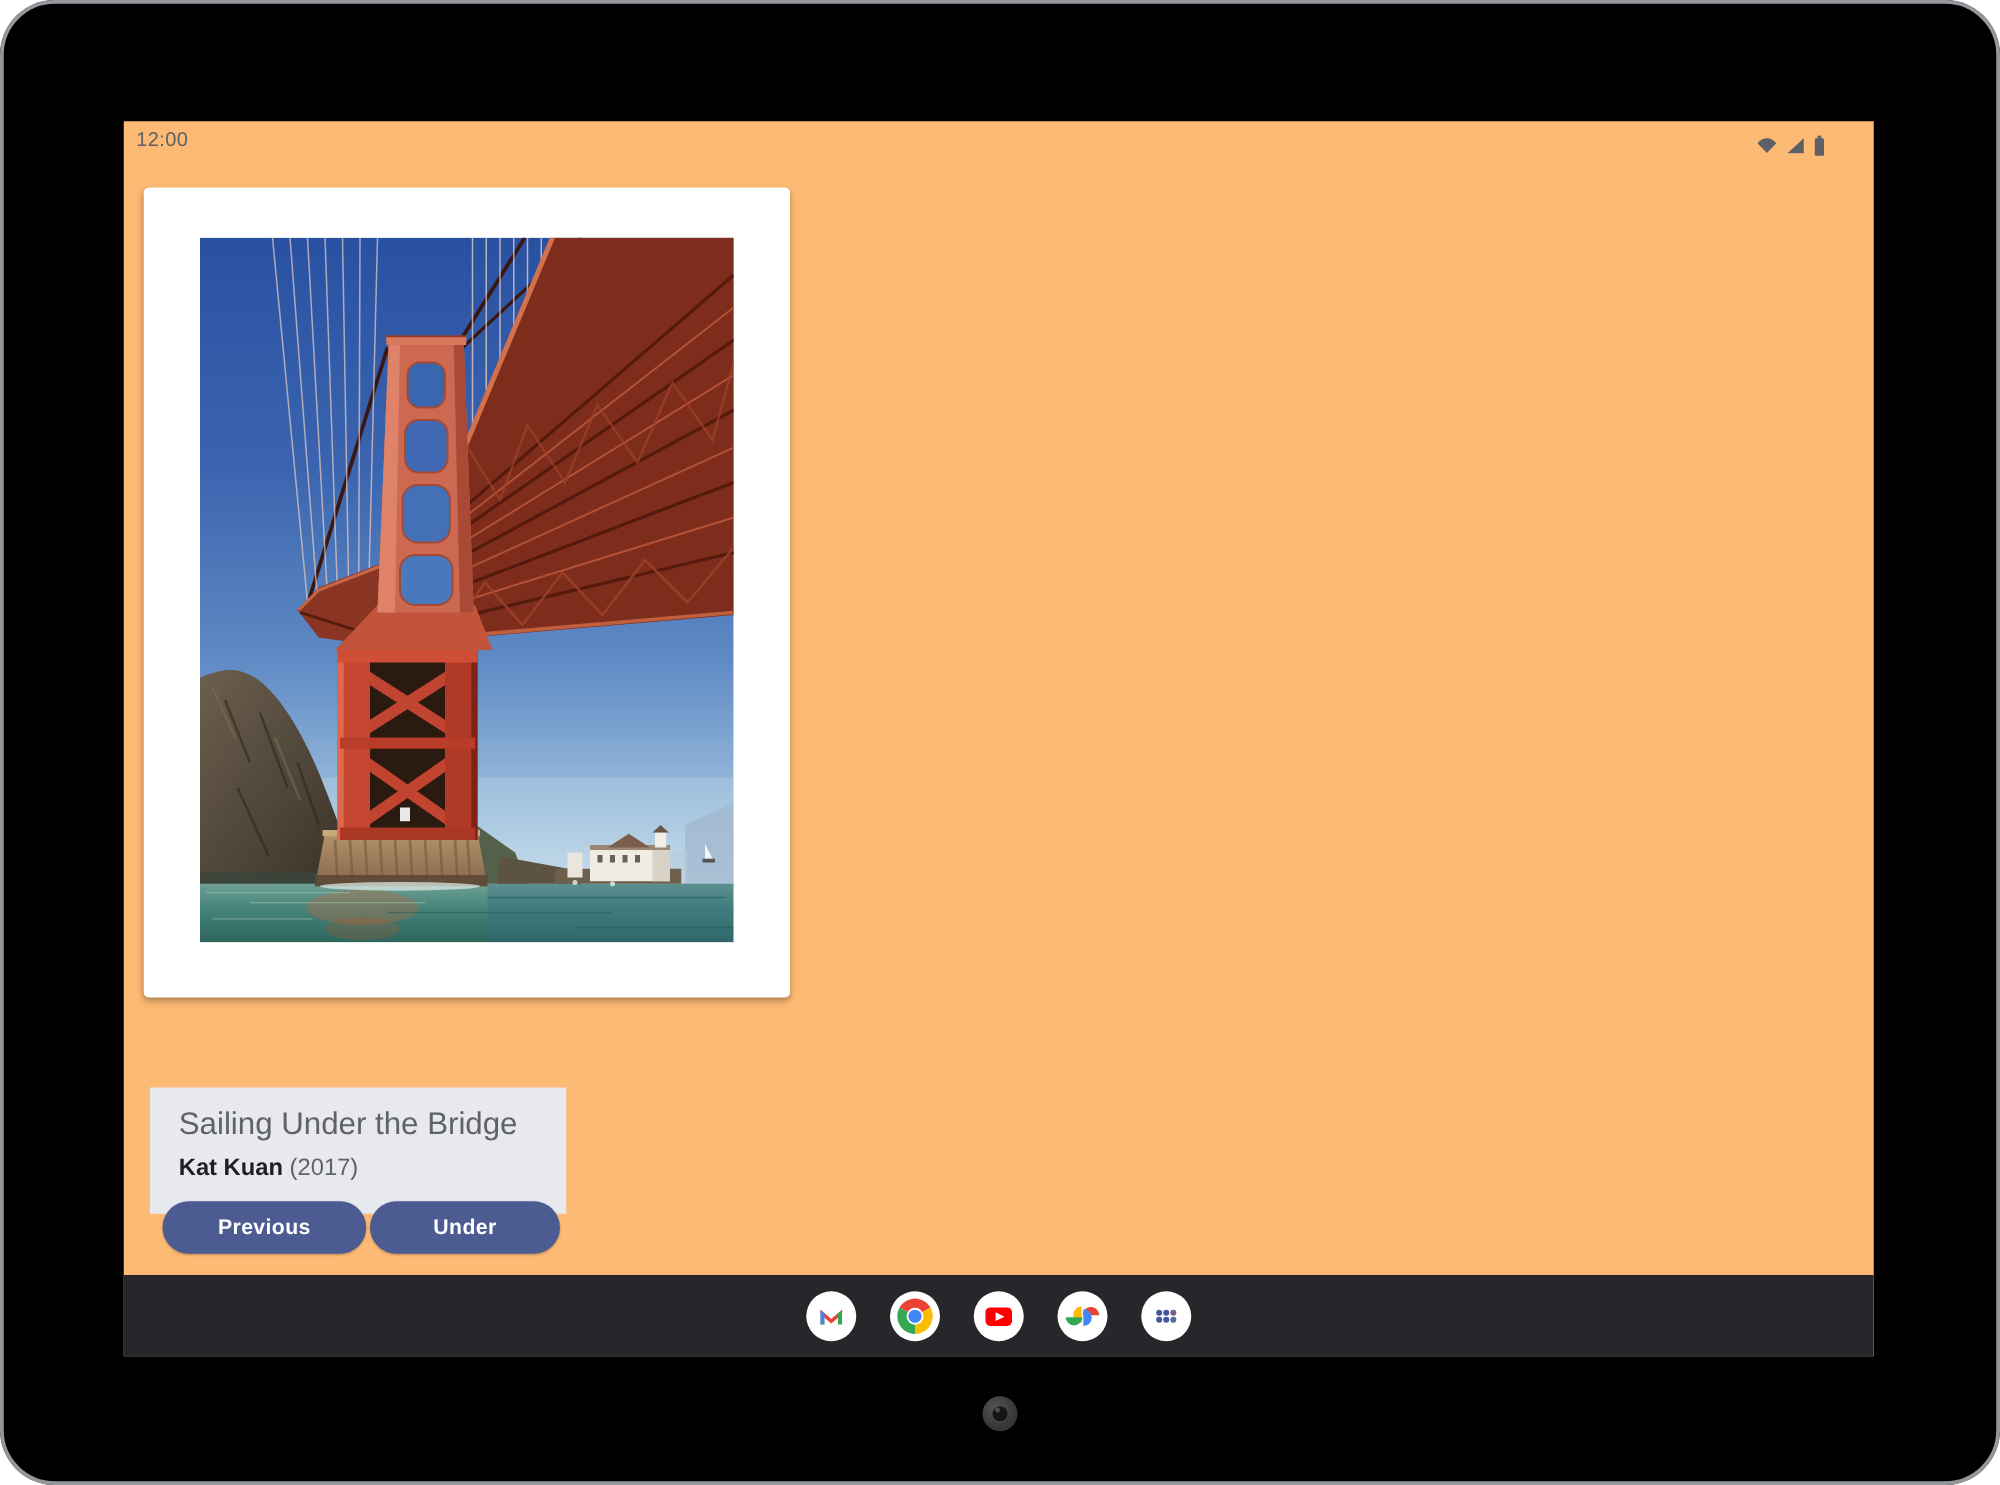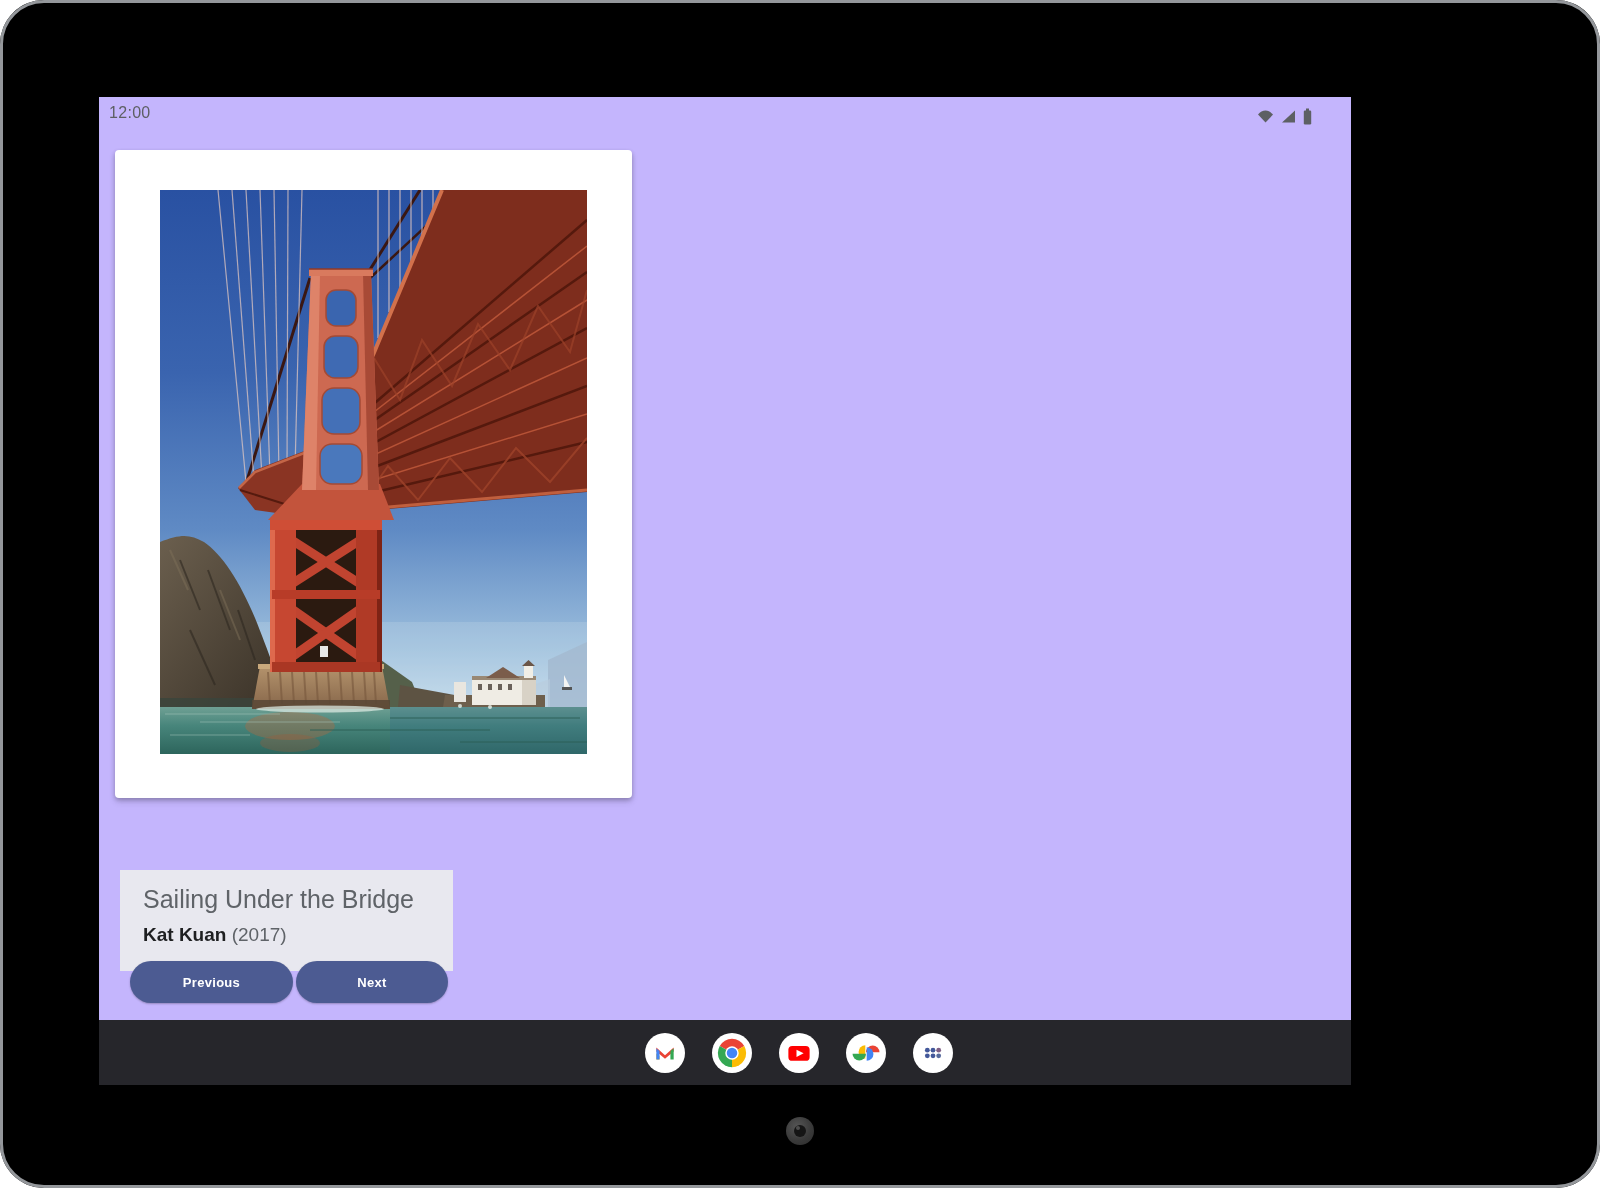--- a/index.html
+++ b/index.html
@@ -13,7 +13,7 @@
   .camera .lens{position:absolute;left:8px;top:8px;width:12px;height:12px;border-radius:50%;background:#151515;}
   .camera .glint{position:absolute;left:10px;top:9px;width:4px;height:4px;border-radius:50%;background:#4e4e4e;}
   
-  .screen{position:absolute;left:99px;top:97px;width:1252px;height:988px;background:#c4b5fd;overflow:hidden;}
+  .screen{position:absolute;left:99px;top:97px;width:1400px;height:988px;background:#fdba74;overflow:hidden;}
   .status-time{position:absolute;left:10px;top:7px;font-size:16px;color:#5d5f63;letter-spacing:.3px;}
   .status-icons{position:absolute;right:39px;top:10px;display:flex;align-items:center;gap:7px;height:18px;}
   .status-icons svg{display:block;}

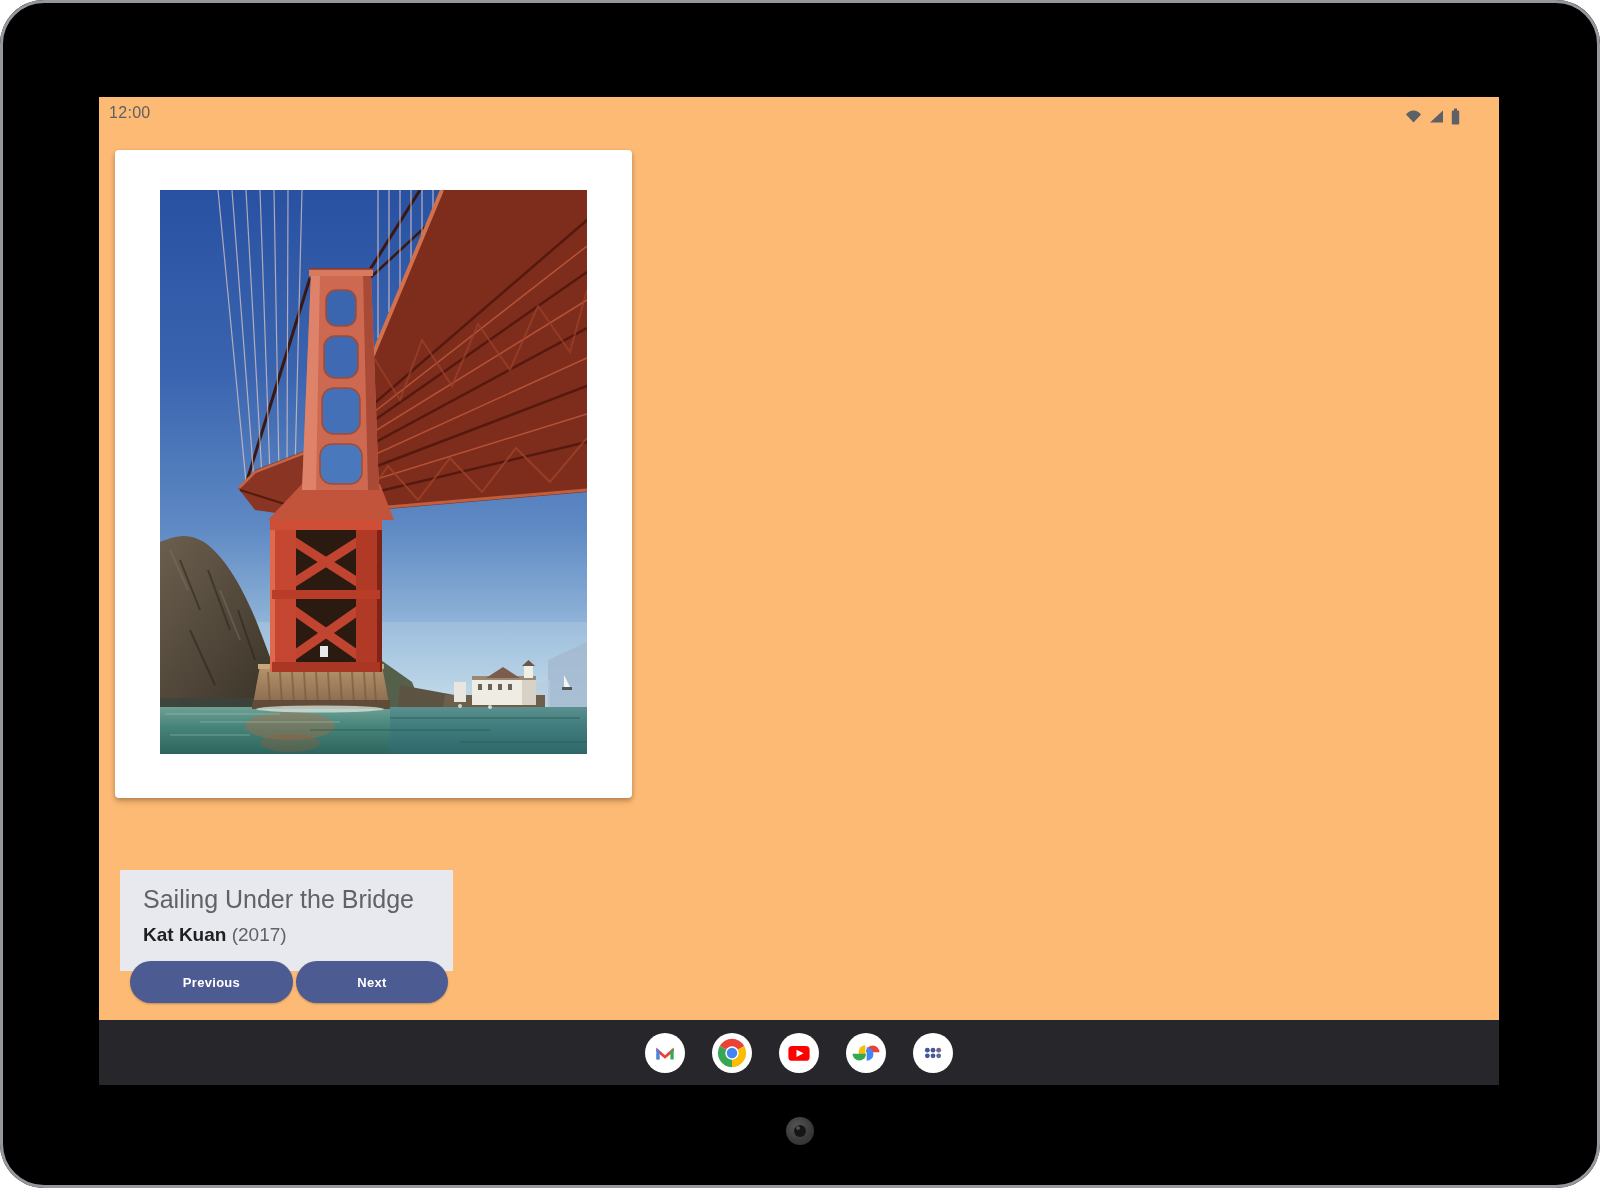--- a/index.html
+++ b/index.html
@@ -29,7 +29,7 @@
   .caption-byline .artist{font-weight:bold;color:#1e1f21;}
   
   .nav-btn{position:absolute;top:864px;height:42px;border:none;border-radius:21px;background:#4c5b92;color:#fff;
-           font-family:inherit;font-size:13px;font-weight:bold;letter-spacing:.3px;cursor:pointer;
+           font-family:inherit;font-size:17px;font-weight:bold;letter-spacing:.3px;cursor:pointer;
            display:flex;align-items:center;justify-content:center;box-shadow:0 1px 2px rgba(0,0,0,.25);}
   .btn-prev{left:31px;width:163px;}
   .btn-next{left:197px;width:152px;}

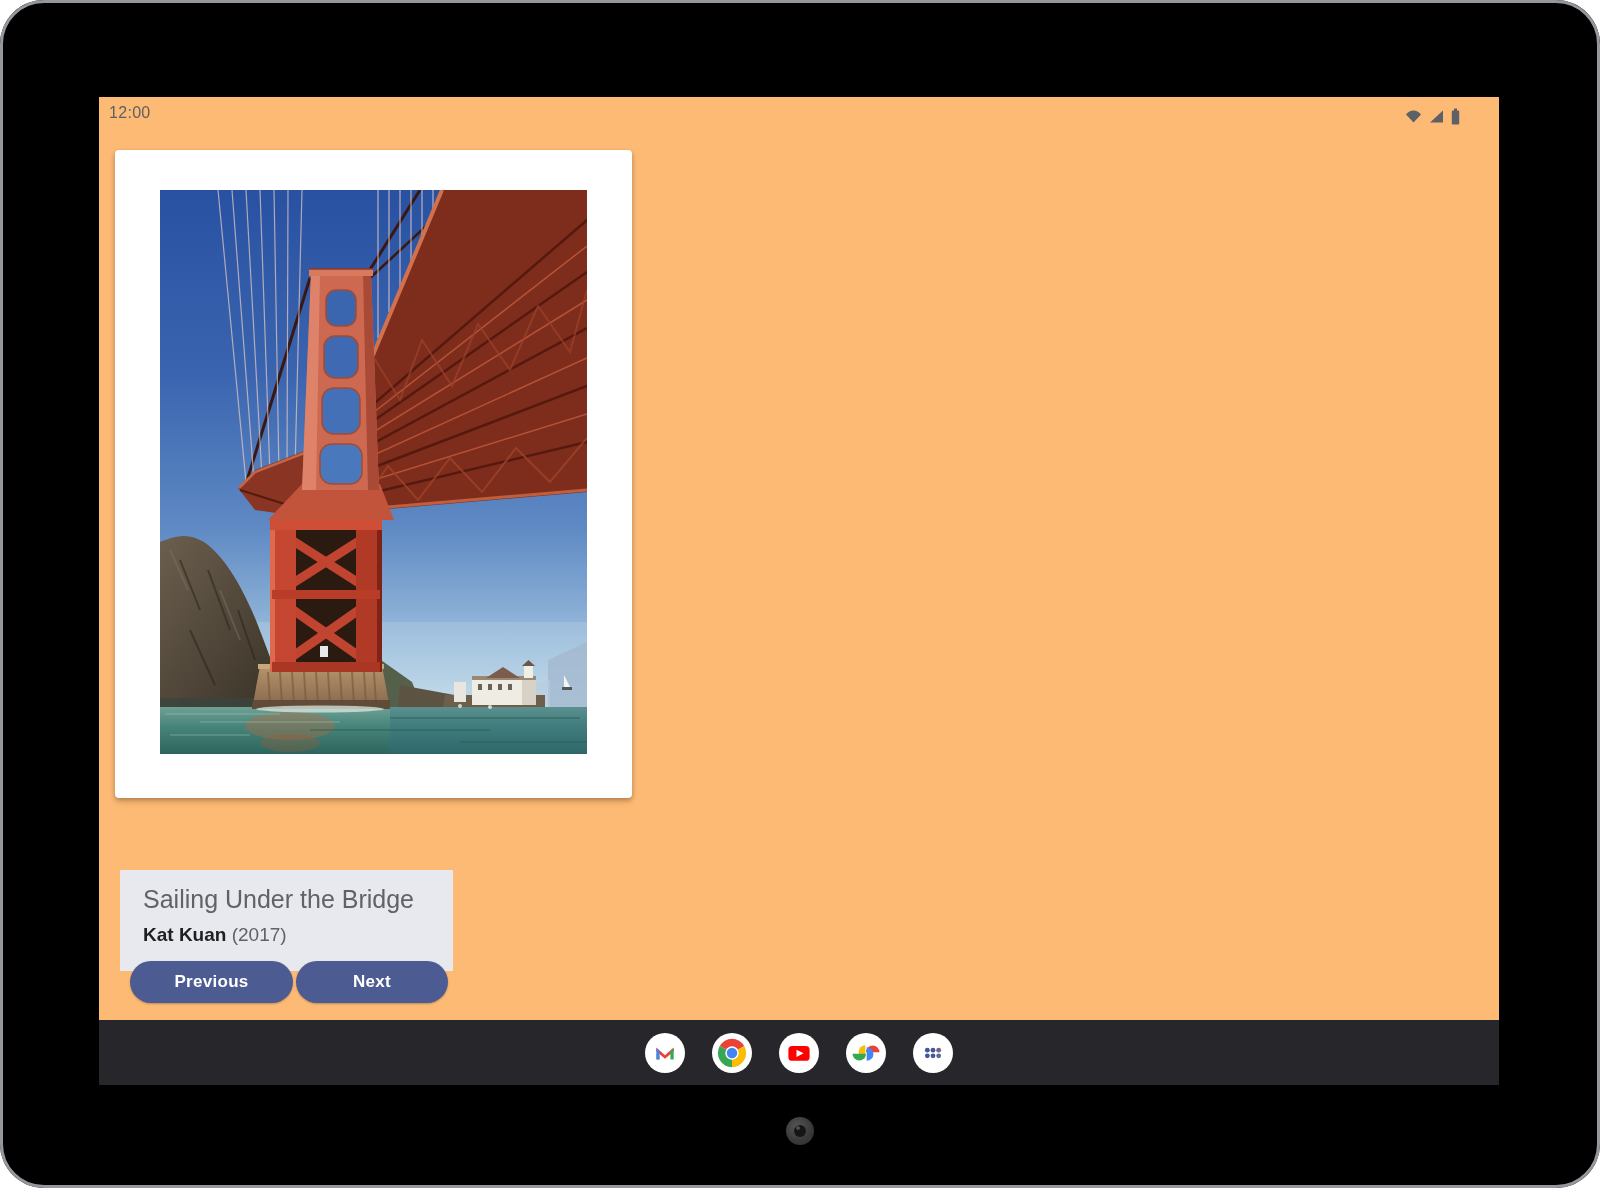--- a/index.html
+++ b/index.html
@@ -250,7 +250,7 @@
     </div>
 
     <button class="nav-btn btn-prev">Previous</button>
-    <button class="nav-btn btn-next">Next</button>
+    <button class="nav-btn btn-next">Under</button>
 
     <div class="taskbar">
 

